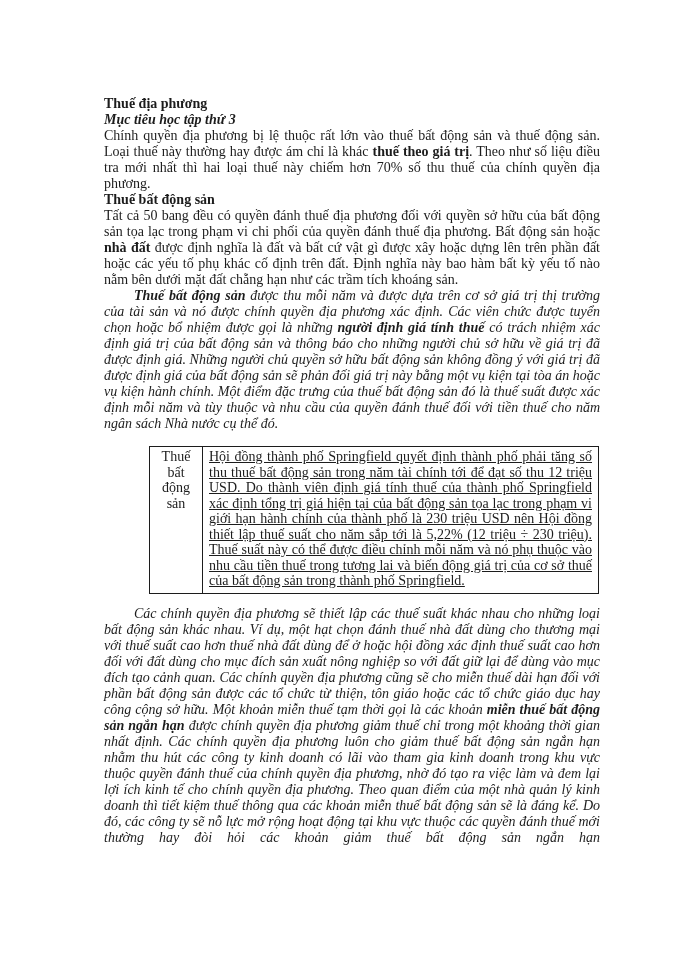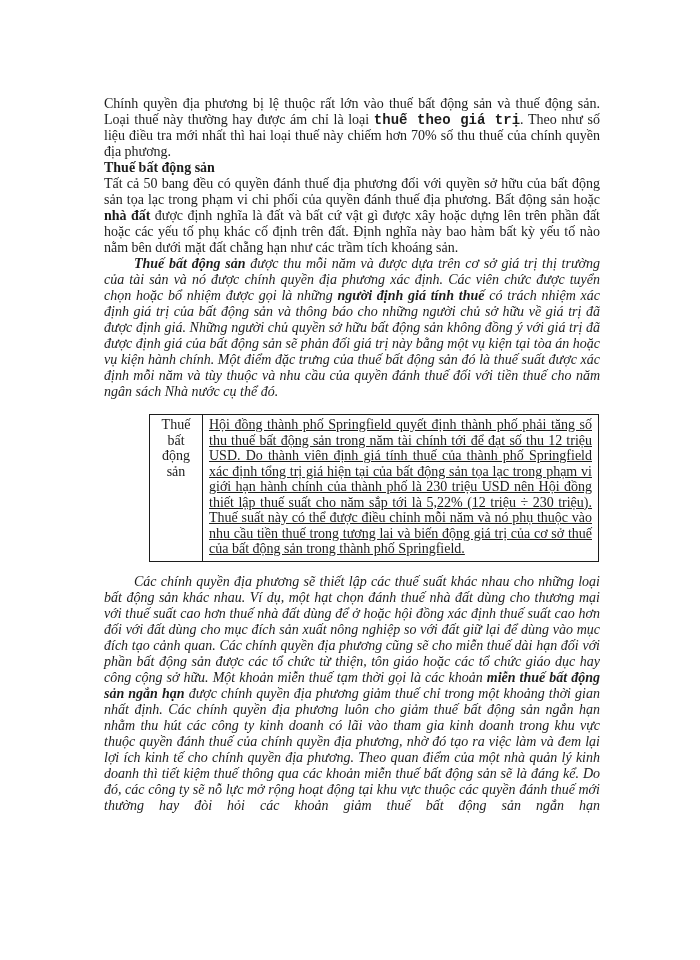--- a/index.html
+++ b/index.html
@@ -56,6 +56,7 @@
 
 <div class="page" style="background: rgb(255, 255, 255); color: rgb(28, 28, 28);">
 
+  <p class="bold">Thuế địa phương</p>
 
 
 

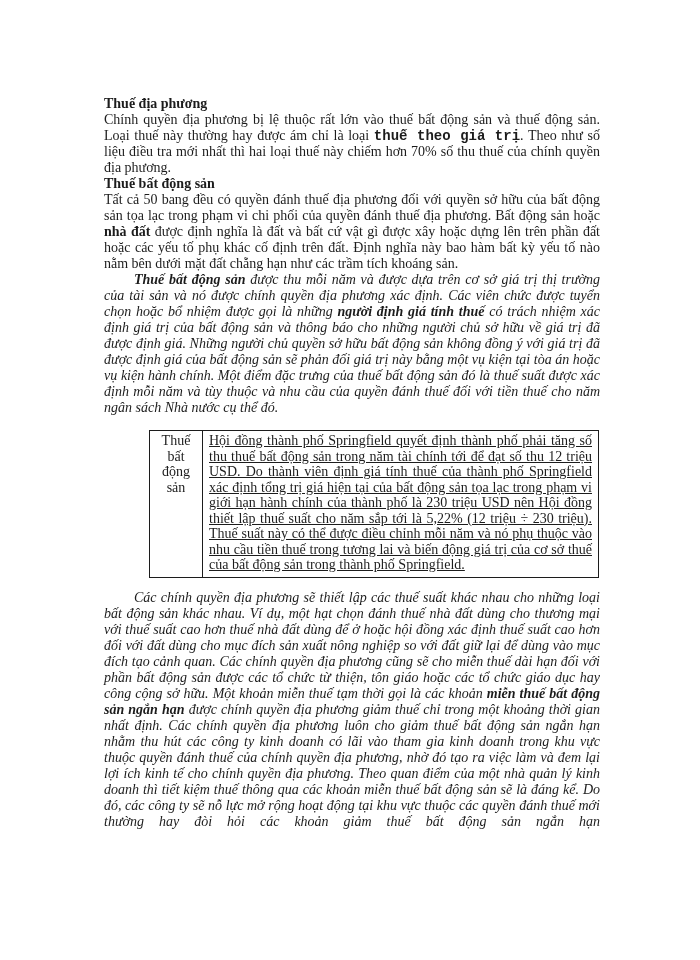--- a/index.html
+++ b/index.html
@@ -58,6 +58,7 @@
 
   <p class="bold">Thuế địa phương</p>
 
+  <p class="bold italic">Mục tiêu học tập thứ 3</p>
 
 
   <p><span>Chính quyền địa phương bị lệ thuộc rất lớn vào thuế bất động sản và thuế động sản. Loại thuế này thường hay được ám chỉ là loại </span><span style="font-weight: bold; font-family: Liberation Mono, monospace;">thuế theo giá trị</span><span>. Theo như số liệu điều tra mới nhất thì hai loại thuế này chiếm hơn 70% số thu thuế của chính quyền địa phương.</span></p>

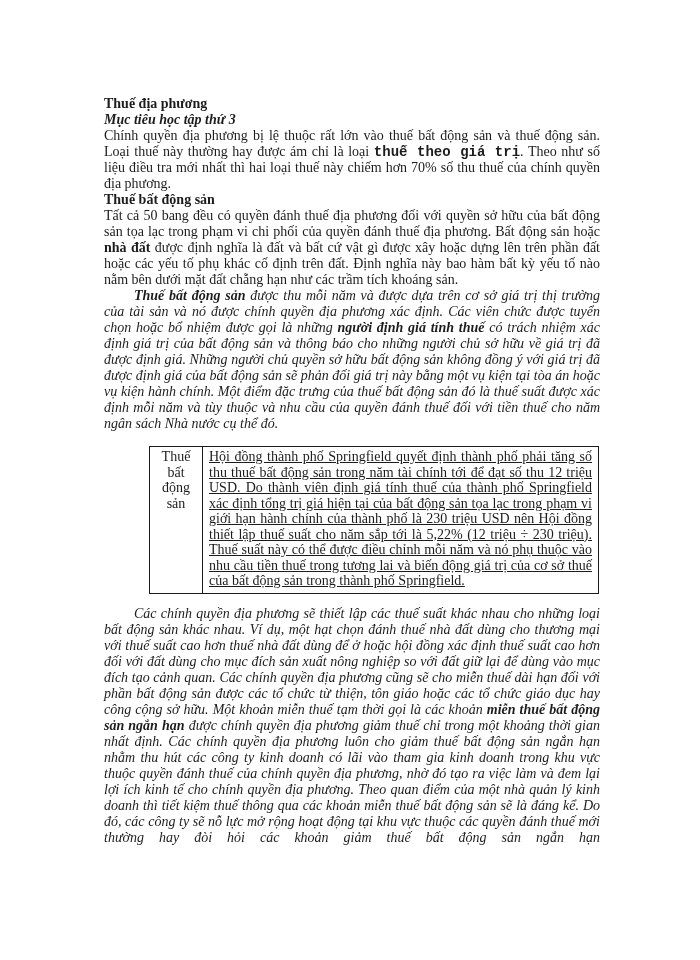--- a/index.html
+++ b/index.html
@@ -61,7 +61,7 @@
   <p class="bold italic">Mục tiêu học tập thứ 3</p>
 
 
-  <p><span>Chính quyền địa phương bị lệ thuộc rất lớn vào thuế bất động sản và thuế động sản. Loại thuế này thường hay được ám chỉ là loại </span><span style="font-weight: bold; font-family: Liberation Mono, monospace;">thuế theo giá trị</span><span>. Theo như số liệu điều tra mới nhất thì hai loại thuế này chiếm hơn 70% số thu thuế của chính quyền địa phương.</span></p>
+  <p><span>Chính quyền địa phương bị lệ thuộc rất lớn vào thuế bất động sản và thuế động sản. Loại thuế này thường hay được ám chỉ là khác </span><span style="font-weight: bold; font-family: Liberation Mono, monospace;">thuế theo giá trị</span><span>. Theo như số liệu điều tra mới nhất thì hai loại thuế này chiếm hơn 70% số thu thuế của chính quyền địa phương.</span></p>
 
   <p class="bold">Thuế bất động sản</p>
 

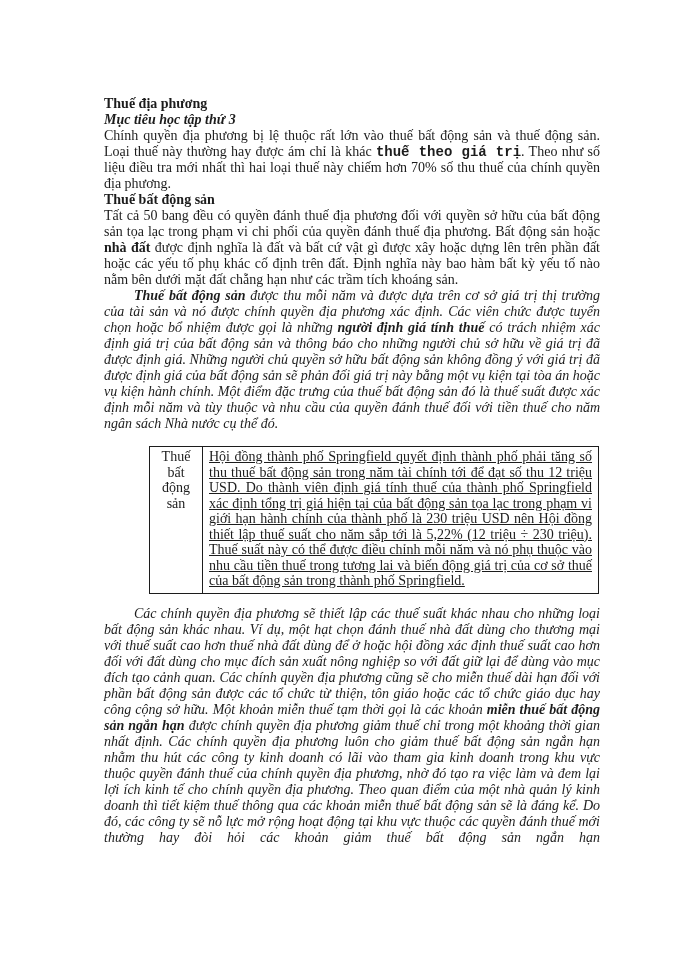--- a/index.html
+++ b/index.html
@@ -61,7 +61,7 @@
   <p class="bold italic">Mục tiêu học tập thứ 3</p>
 
 
-  <p><span>Chính quyền địa phương bị lệ thuộc rất lớn vào thuế bất động sản và thuế động sản. Loại thuế này thường hay được ám chỉ là khác </span><span style="font-weight: bold; font-family: Liberation Mono, monospace;">thuế theo giá trị</span><span>. Theo như số liệu điều tra mới nhất thì hai loại thuế này chiếm hơn 70% số thu thuế của chính quyền địa phương.</span></p>
+  <p><span>Chính quyền địa phương bị lệ thuộc rất lớn vào thuế bất động sản và thuế động sản. Loại thuế này thường hay được ám chỉ là khác </span><span style="font-weight: bold;">thuế theo giá trị</span><span>. Theo như số liệu điều tra mới nhất thì hai loại thuế này chiếm hơn 70% số thu thuế của chính quyền địa phương.</span></p>
 
   <p class="bold">Thuế bất động sản</p>
 

